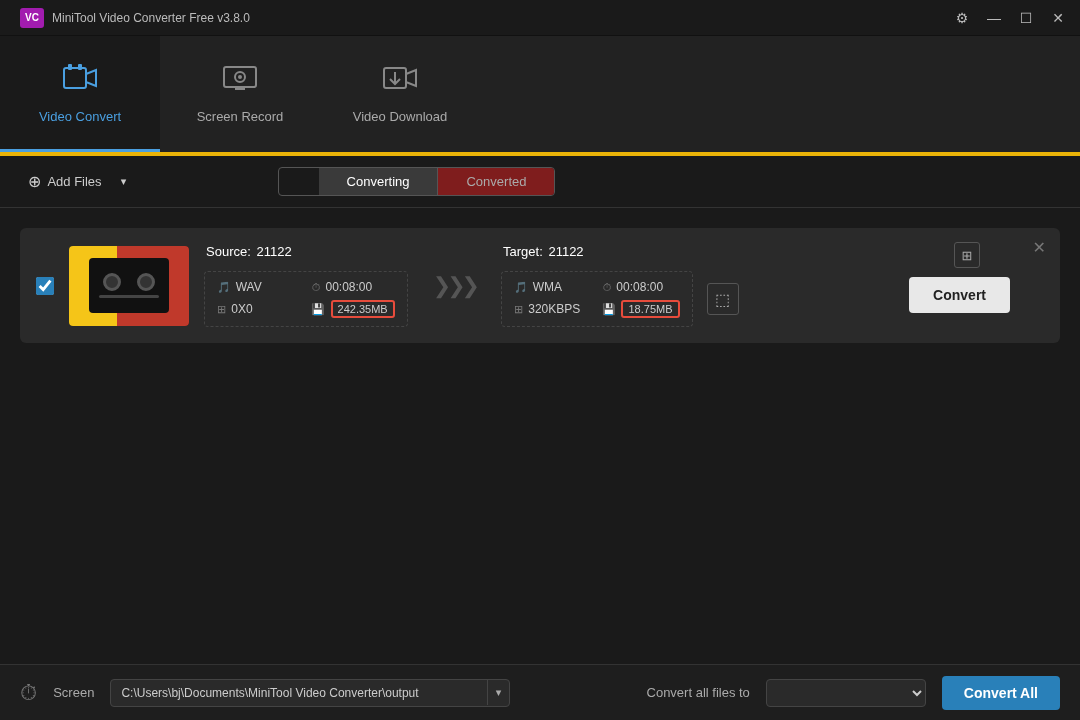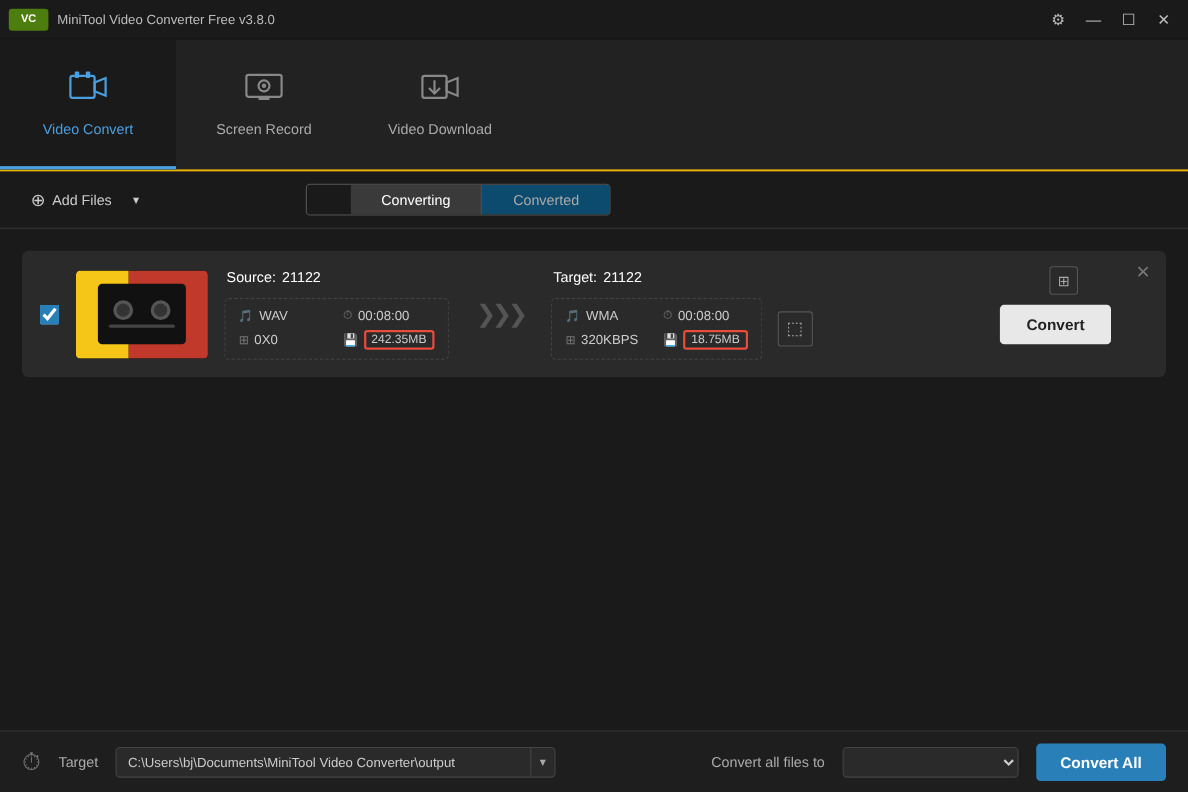--- a/index.html
+++ b/index.html
@@ -29,9 +29,9 @@
       gap: 8px;
     }
     #app-logo {
-      width: 36px;
+      width: 24px;
       height: 20px;
-      background: #4d7c0f;
+      background: #a21caf;
       border-radius: 3px;
       display: flex;
       align-items: center;
@@ -39,6 +39,7 @@
       font-size: 10px;
       color: white;
       font-weight: bold;
+      margin-left: 12px;
     }
     #title-text {
       font-size: 12px;

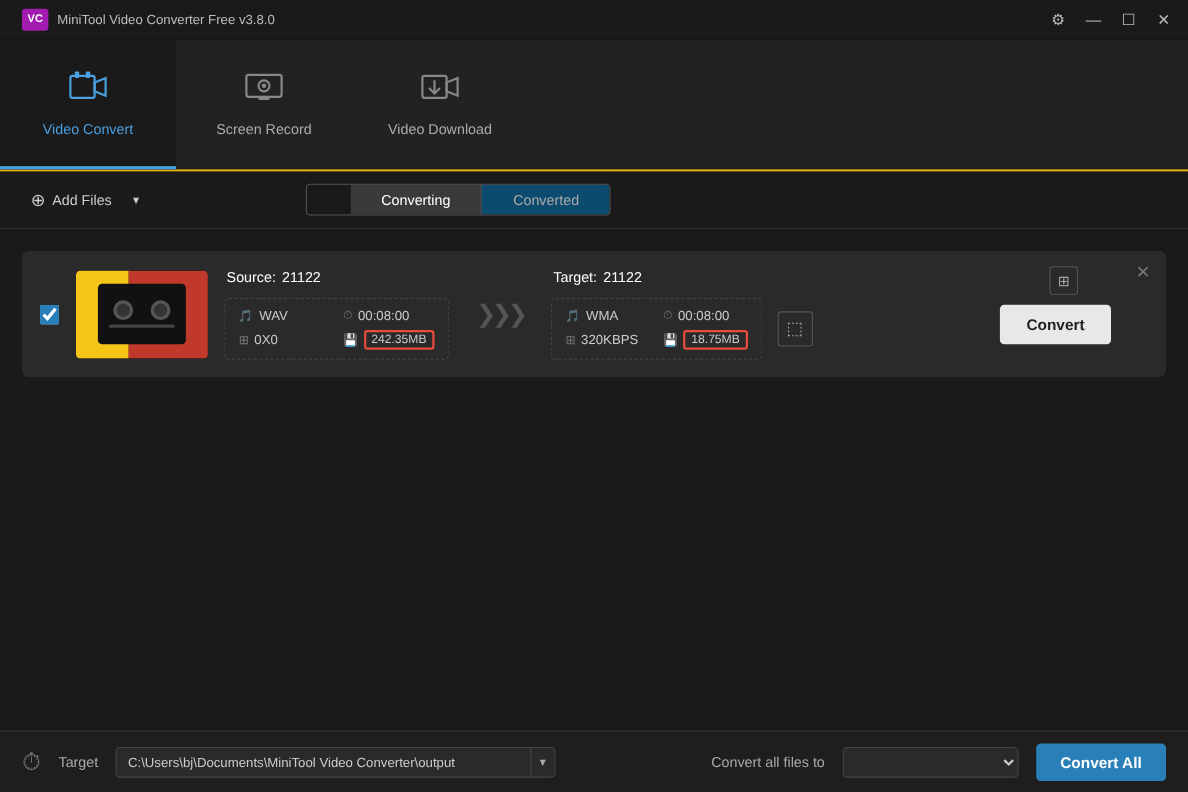--- a/index.html
+++ b/index.html
@@ -68,7 +68,7 @@
       display: flex;
       background: #222;
       height: 120px;
-      border-bottom: 2px solid #eab308;
+      border-bottom: 4px solid #eab308;
     }
     .nav-item {
       display: flex;

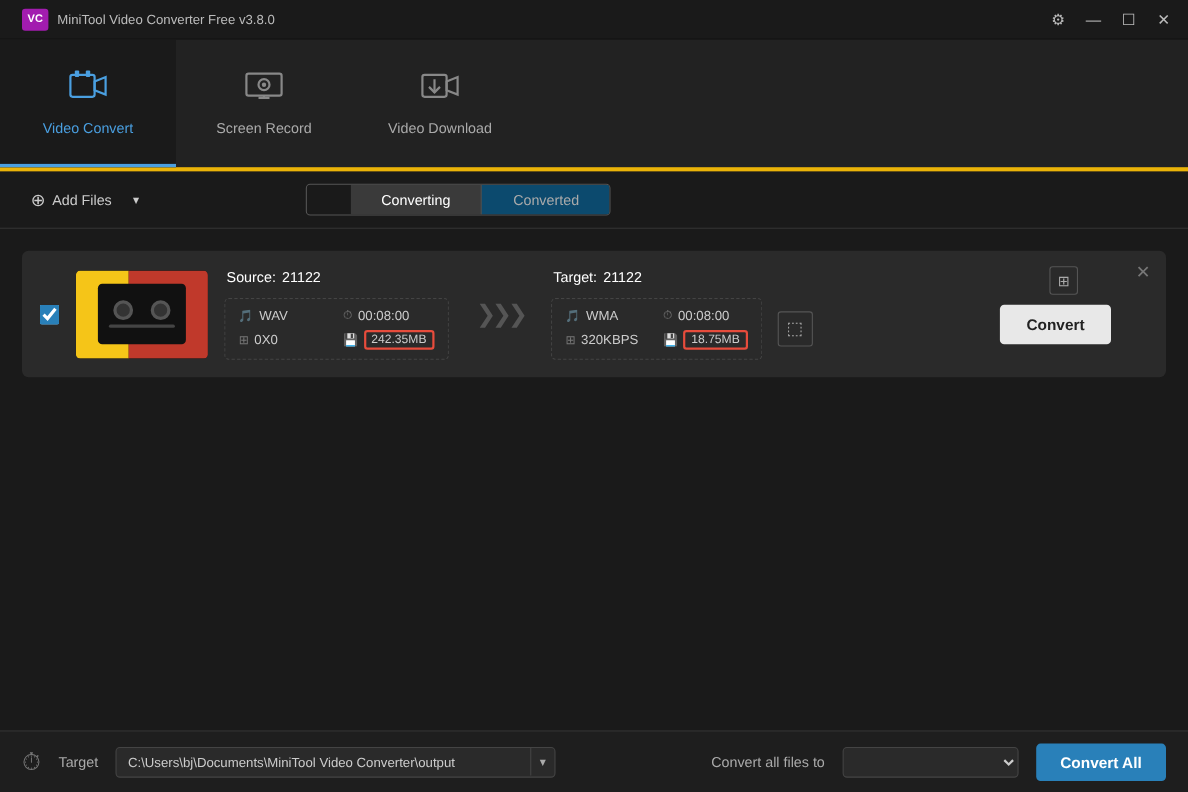--- a/index.html
+++ b/index.html
@@ -131,7 +131,7 @@
     }
     .tab-btn {
       padding: 6px 28px;
-      background: #0c4a6e;
+      background: #7f1d1d;
       border: none;
       color: #aaa;
       font-size: 13px;

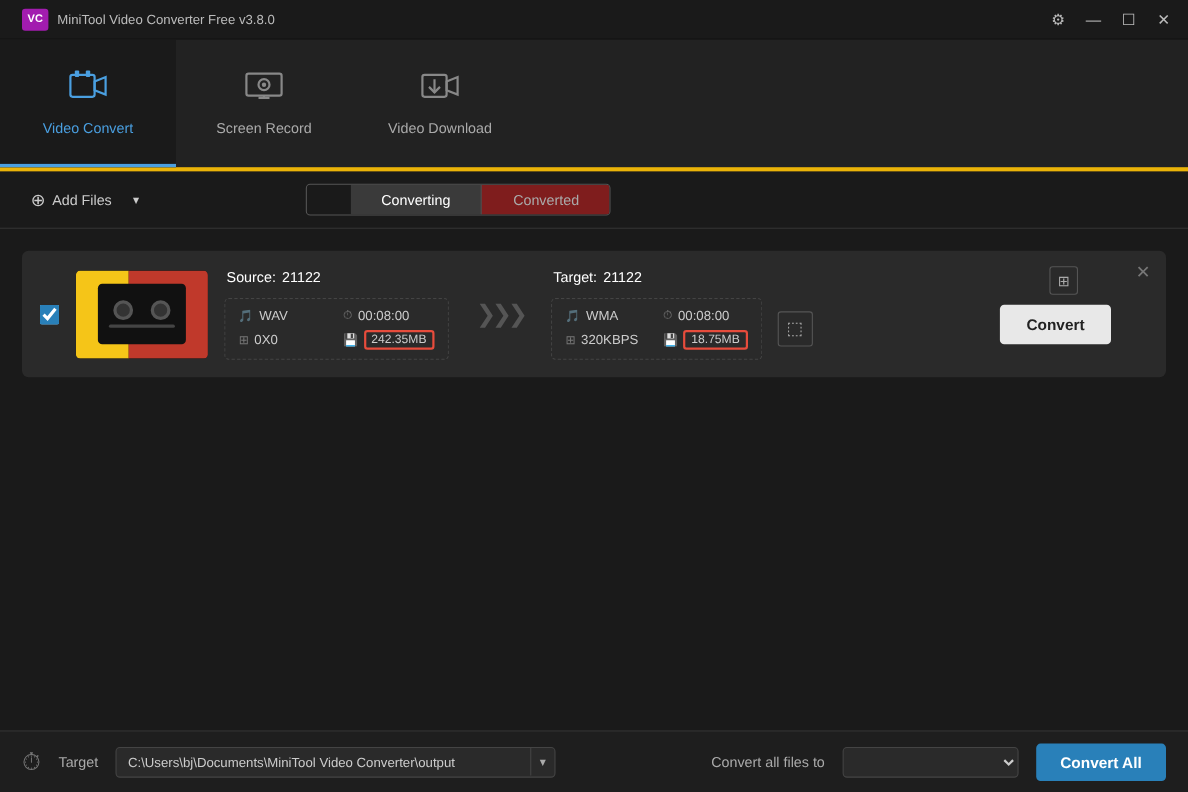--- a/index.html
+++ b/index.html
@@ -570,7 +570,7 @@
 
 <div id="bottom-bar">
   <span id="clock-icon" style="font-size:22px;color:#777;">⏱</span>
-  <span id="output-label">Target</span>
+  <span id="output-label">Screen</span>
   <div id="output-path-container">
     <input type="text" id="output-path" value="C:\Users\bj\Documents\MiniTool Video Converter\output" style="">
     <span id="output-path-arrow">▾</span>

